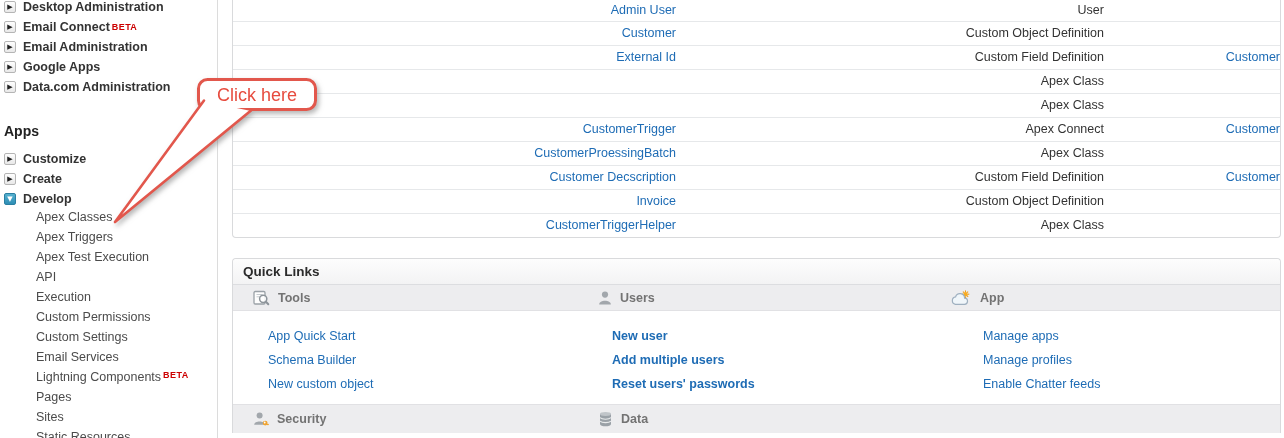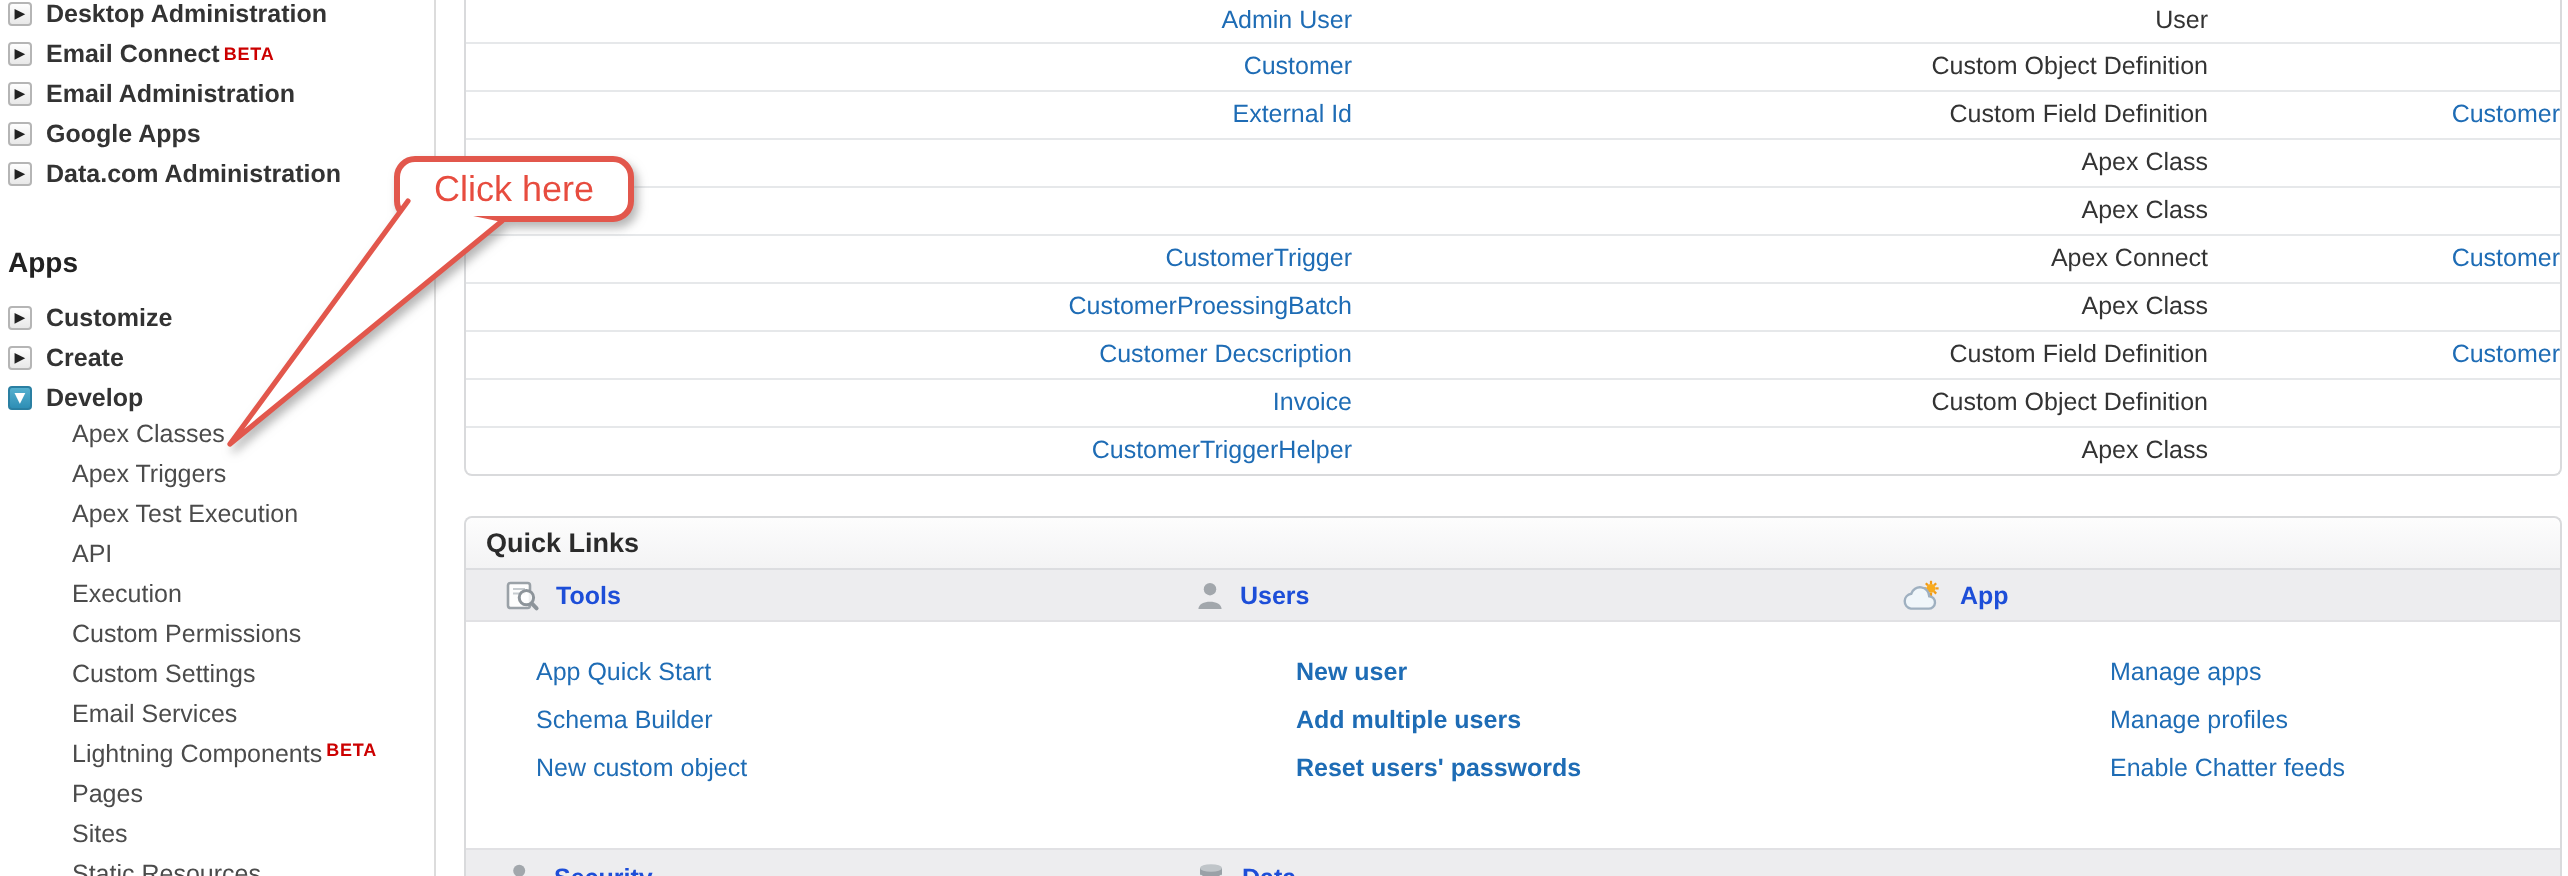--- a/index.html
+++ b/index.html
@@ -75,7 +75,7 @@
     background:#ededef; border-bottom:1px solid #e1e1e4; height:26px;
   }
   .bcell { display:flex; align-items:center; padding-left:20px; gap:8px; }
-  .bcell .blabel { font-size:12.5px; font-weight:bold; color:#1d4ed8; }
+  .bcell .blabel { font-size:12.5px; font-weight:bold; color:#737373; }
   .links-grid { display:grid; grid-template-columns:345px 353px 1fr; padding:13px 0 28px;gap:36px; }
   .lcol1 { padding-left:35px; } .lcol2 { padding-left:34px;font-weight:bold; } .lcol3 { padding-left:52px; }
   .links-grid a { display:block; line-height:24px; font-size:12.5px; color:#1e6cb5; }

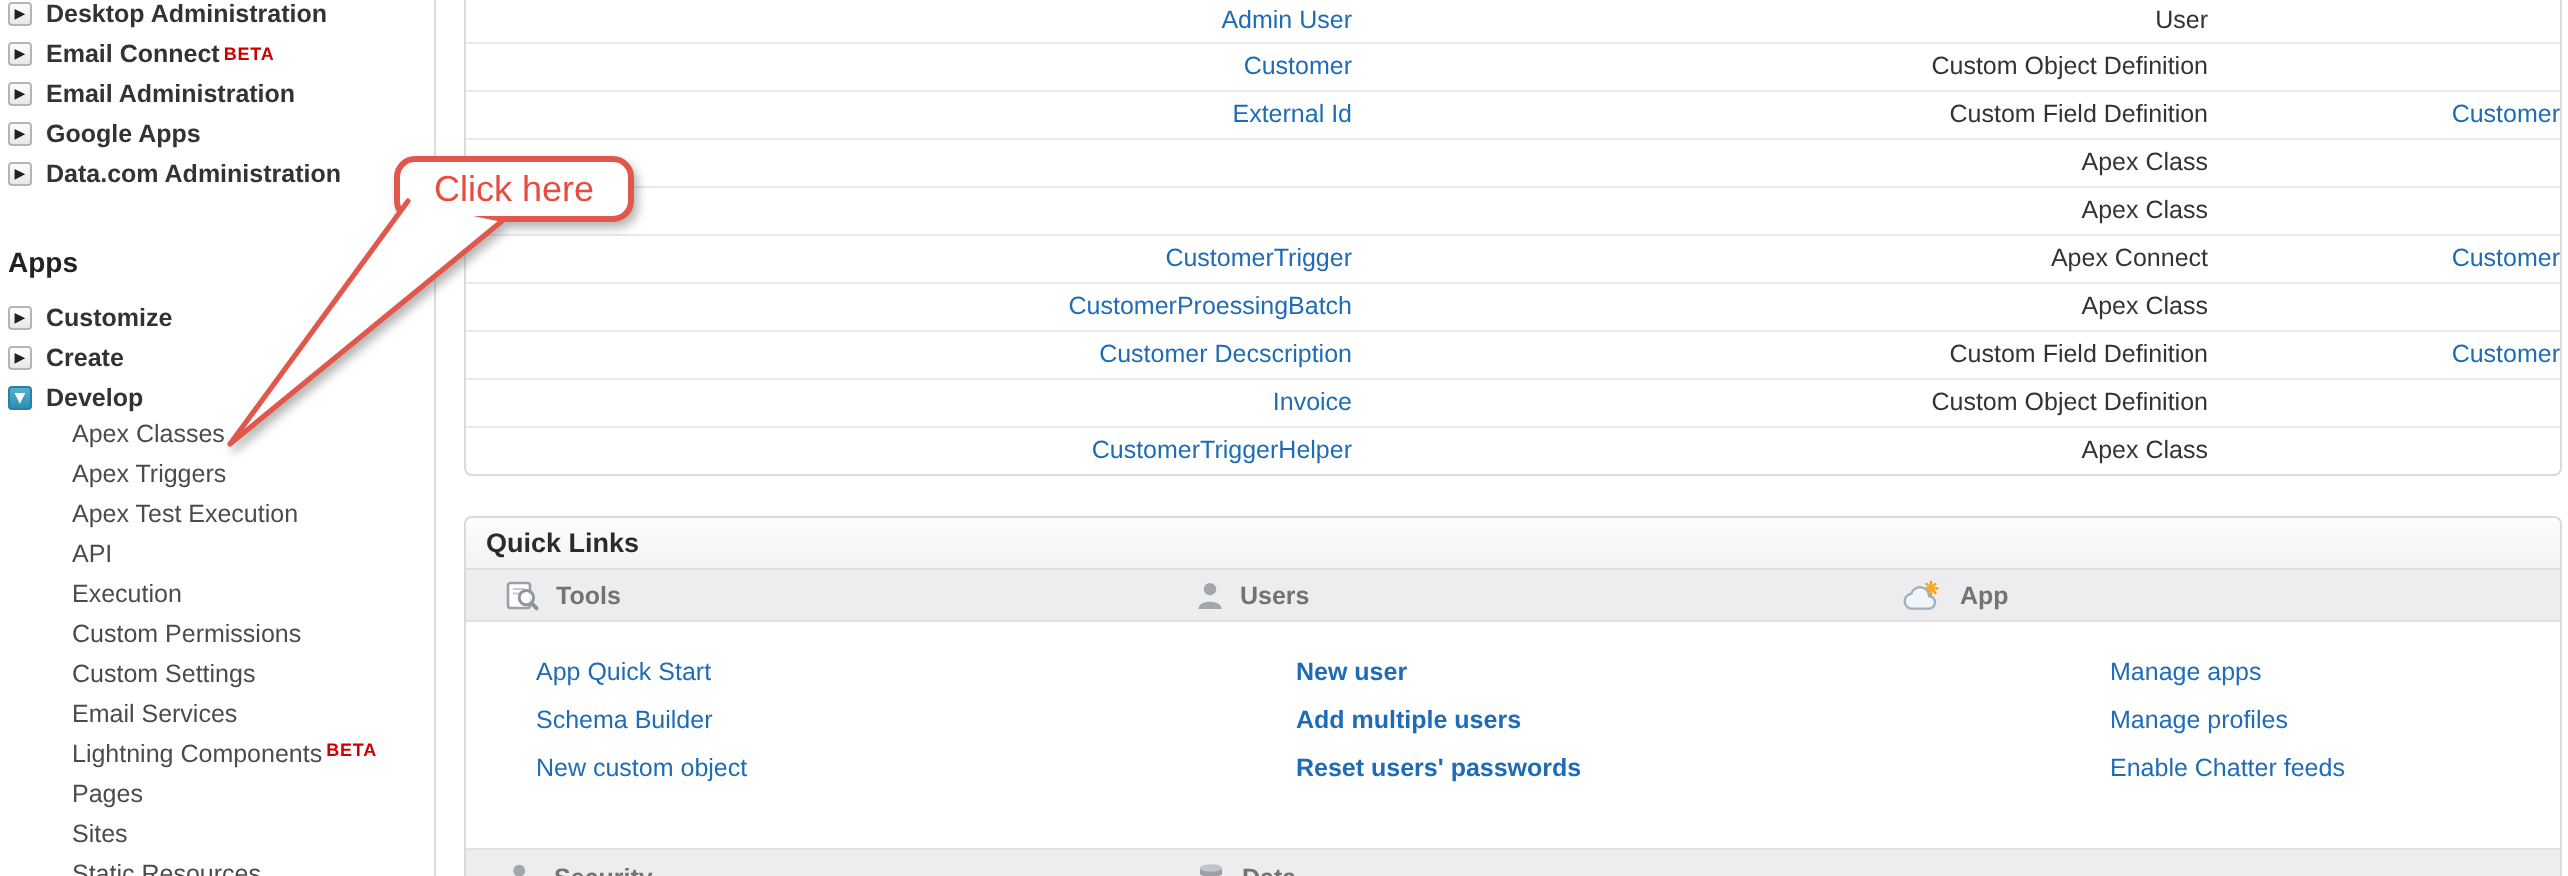--- a/index.html
+++ b/index.html
@@ -76,7 +76,7 @@
   }
   .bcell { display:flex; align-items:center; padding-left:20px; gap:8px; }
   .bcell .blabel { font-size:12.5px; font-weight:bold; color:#737373; }
-  .links-grid { display:grid; grid-template-columns:345px 353px 1fr; padding:13px 0 28px;gap:36px; }
+  .links-grid { display:grid; grid-template-columns:345px 353px 1fr; padding:13px 0 8px; }
   .lcol1 { padding-left:35px; } .lcol2 { padding-left:34px;font-weight:bold; } .lcol3 { padding-left:52px; }
   .links-grid a { display:block; line-height:24px; font-size:12.5px; color:#1e6cb5; }
   .band2 { border-top:1px solid #e1e1e4; border-bottom:none; height:29px; }

